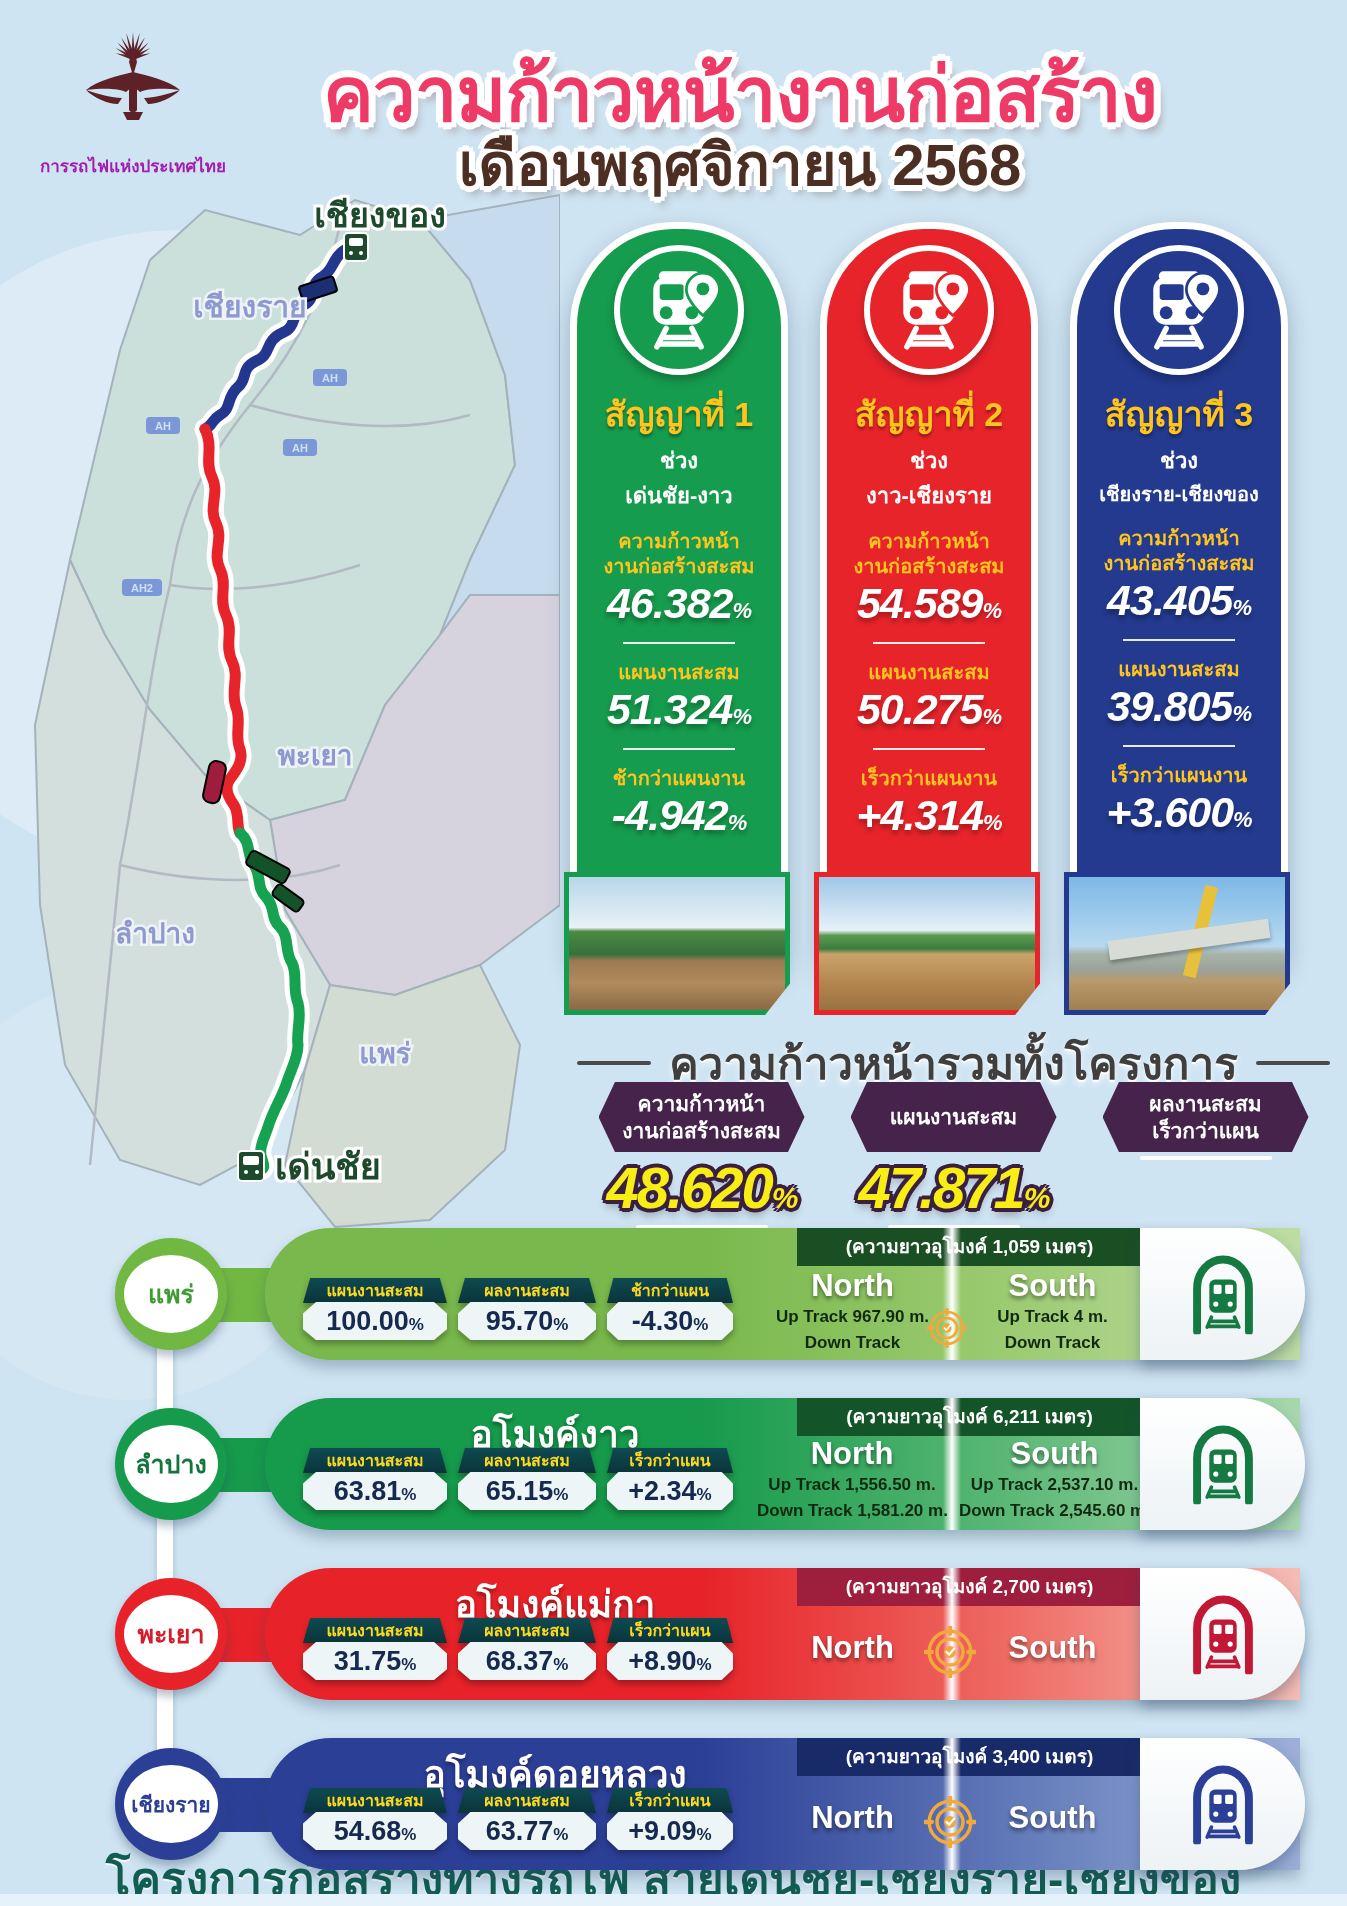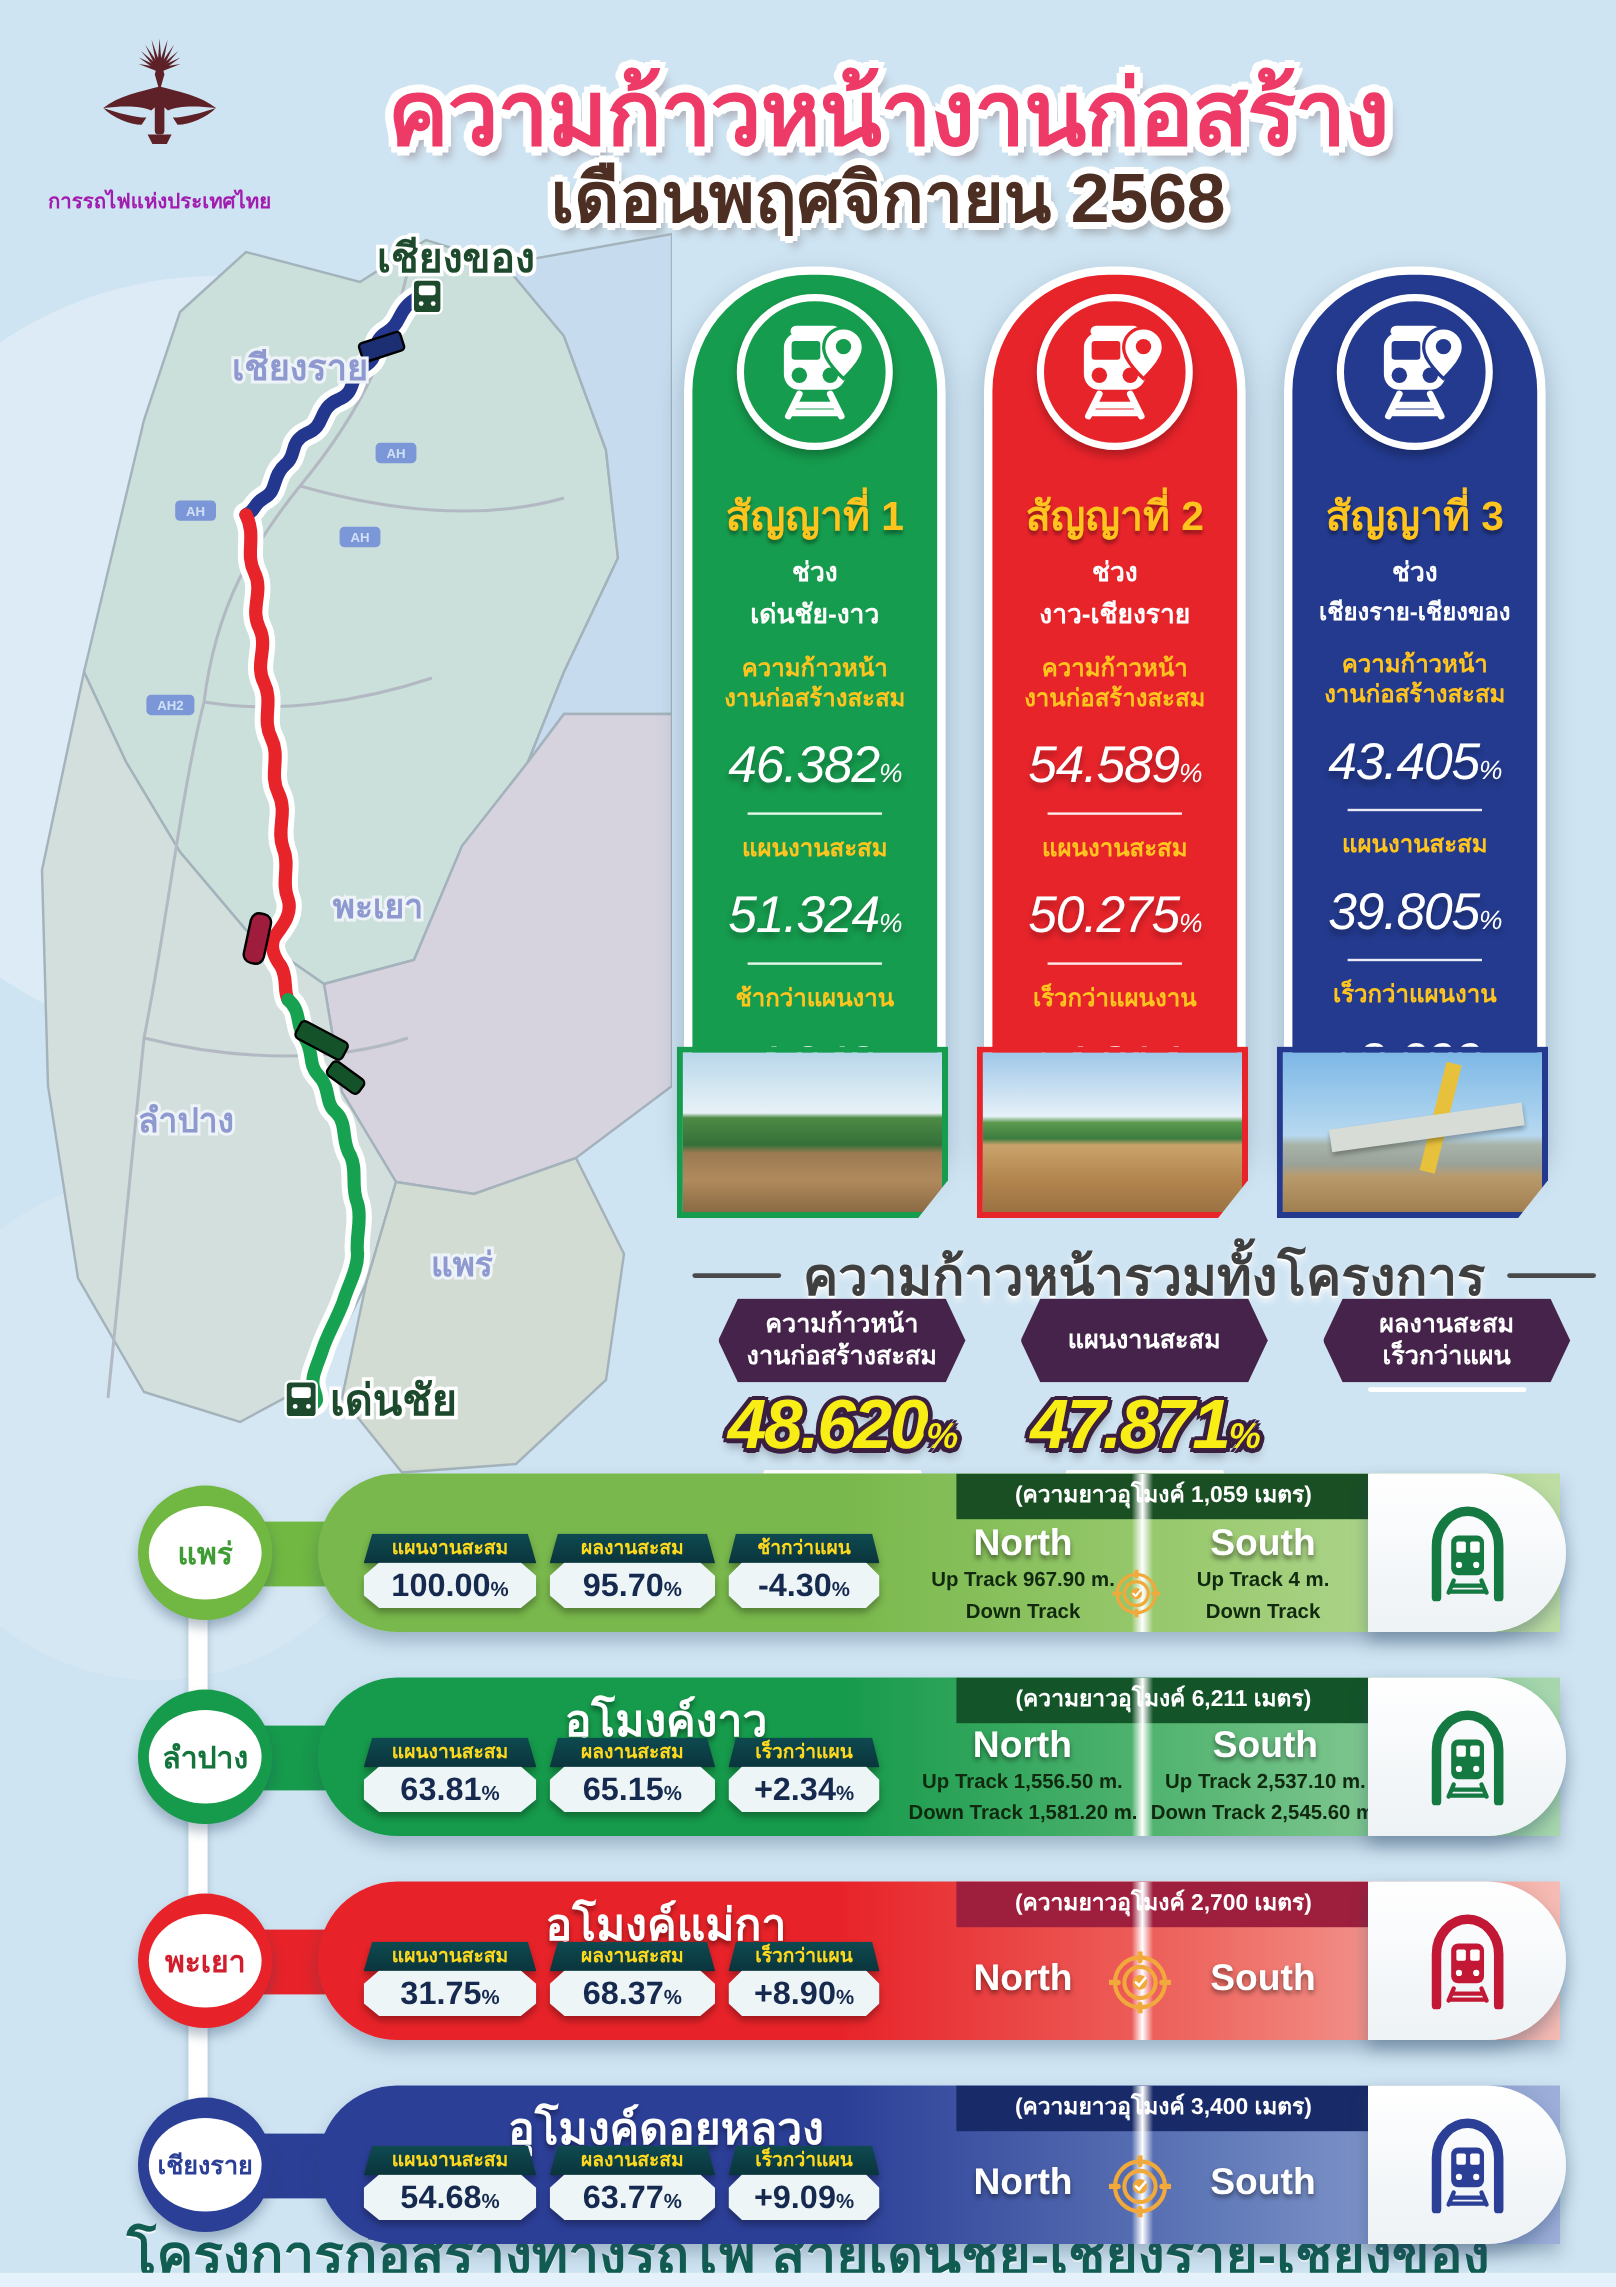--- a/index.html
+++ b/index.html
@@ -38,7 +38,7 @@
     display:flex;align-items:center;justify-content:center;flex:0 0 auto;
     box-shadow:0 5px 8px rgba(0,0,0,.25);
   }
-  .card-title{margin-top:28px;font-size:34px;font-weight:900;color:#ffc41e;
+  .card-title{margin-top:12px;font-size:34px;font-weight:900;color:#ffc41e;
     text-shadow:0 3px 3px rgba(0,0,0,.35);}
   .card-section-prefix{margin-top:2px;font-size:22px;font-weight:bold;color:#fff;}
   .card-section{font-size:22px;font-weight:bold;color:#fff;white-space:nowrap;}

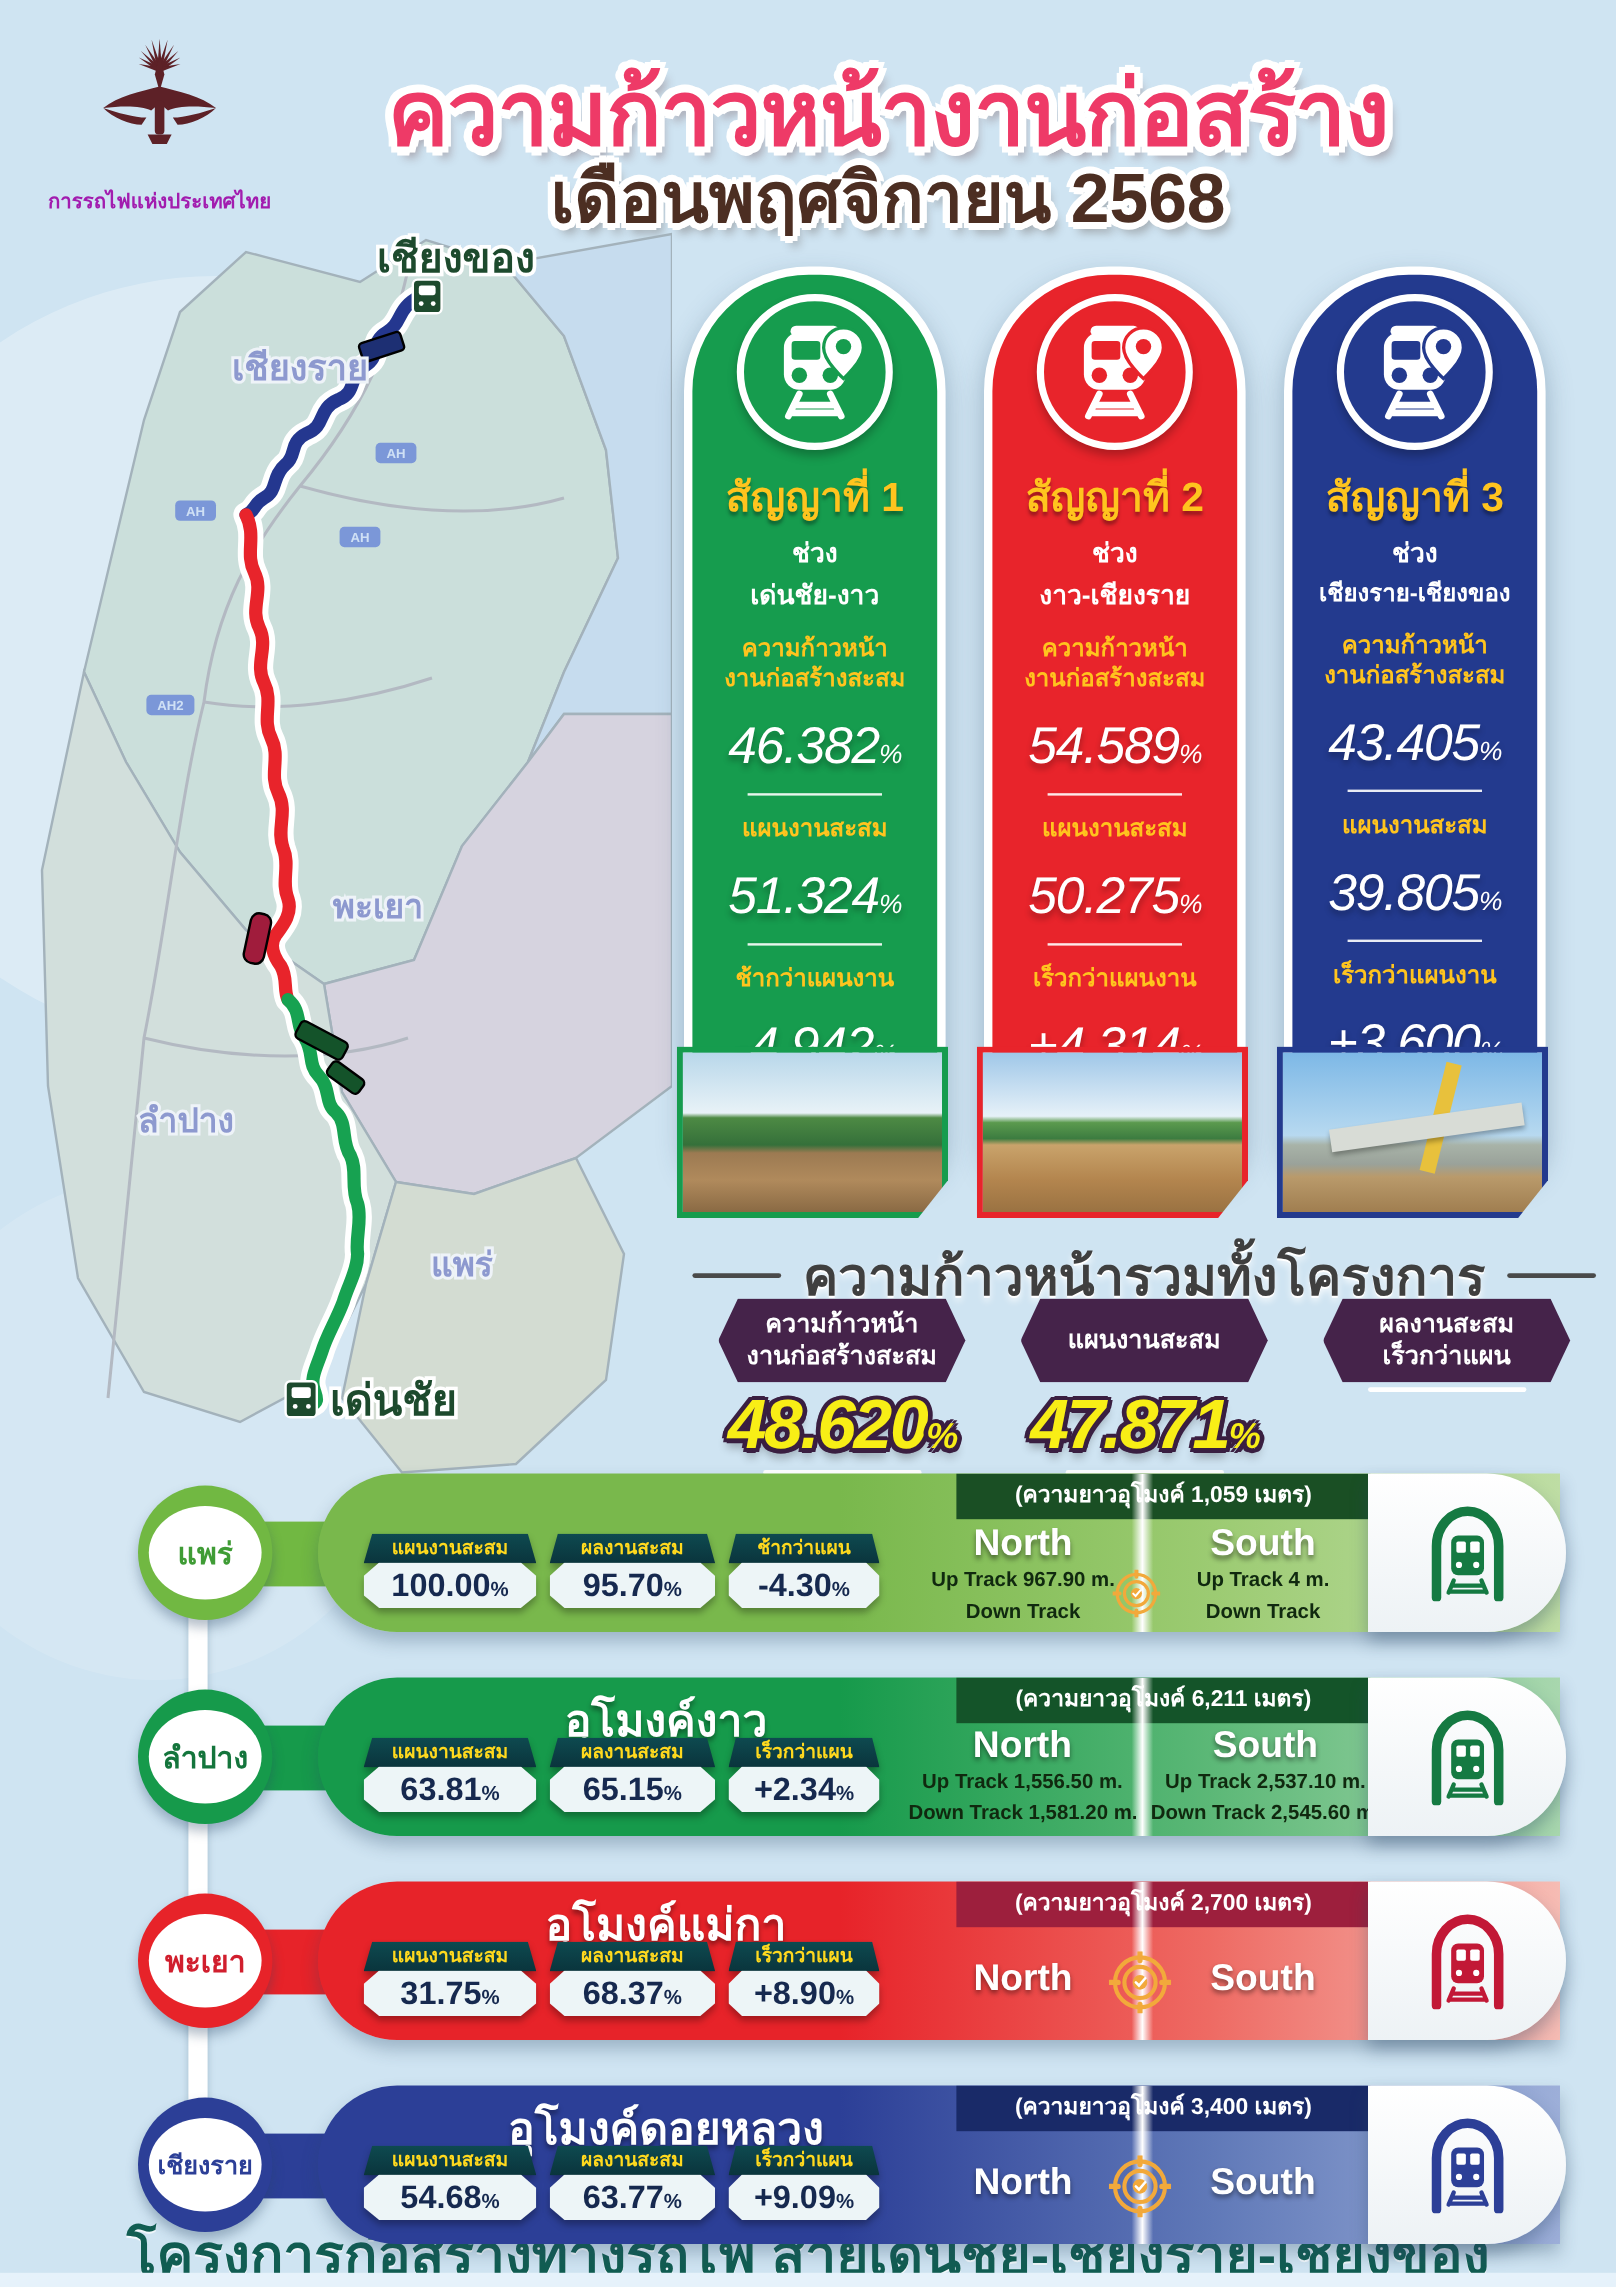--- a/index.html
+++ b/index.html
@@ -43,7 +43,7 @@
   .card-section-prefix{margin-top:2px;font-size:22px;font-weight:bold;color:#fff;}
   .card-section{font-size:22px;font-weight:bold;color:#fff;white-space:nowrap;}
   .stat-label{margin-top:16px;font-size:20px;font-weight:bold;color:#ffc41e;line-height:1.25;text-align:center;}
-  .stat-value{margin-top:19px;font-size:43px;font-weight:400;font-style:italic;color:#fff;
+  .stat-value{margin-top:0;font-size:43px;font-weight:700;font-style:italic;color:#fff;
     text-shadow:0 4px 5px rgba(0,0,0,.3);letter-spacing:-1px;}
   .stat-value .pct{font-size:22px;font-style:italic;}
   .card-divider{margin-top:14px;width:112px;height:2px;background:#fff;opacity:.9;}

